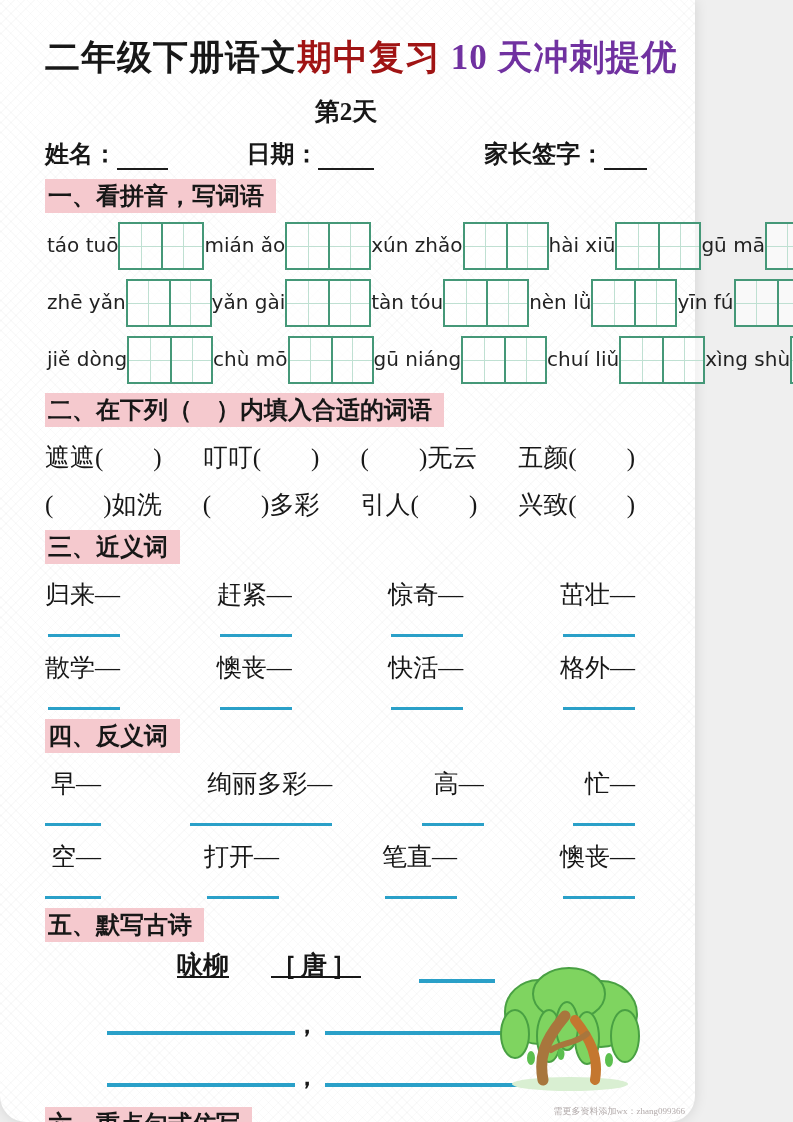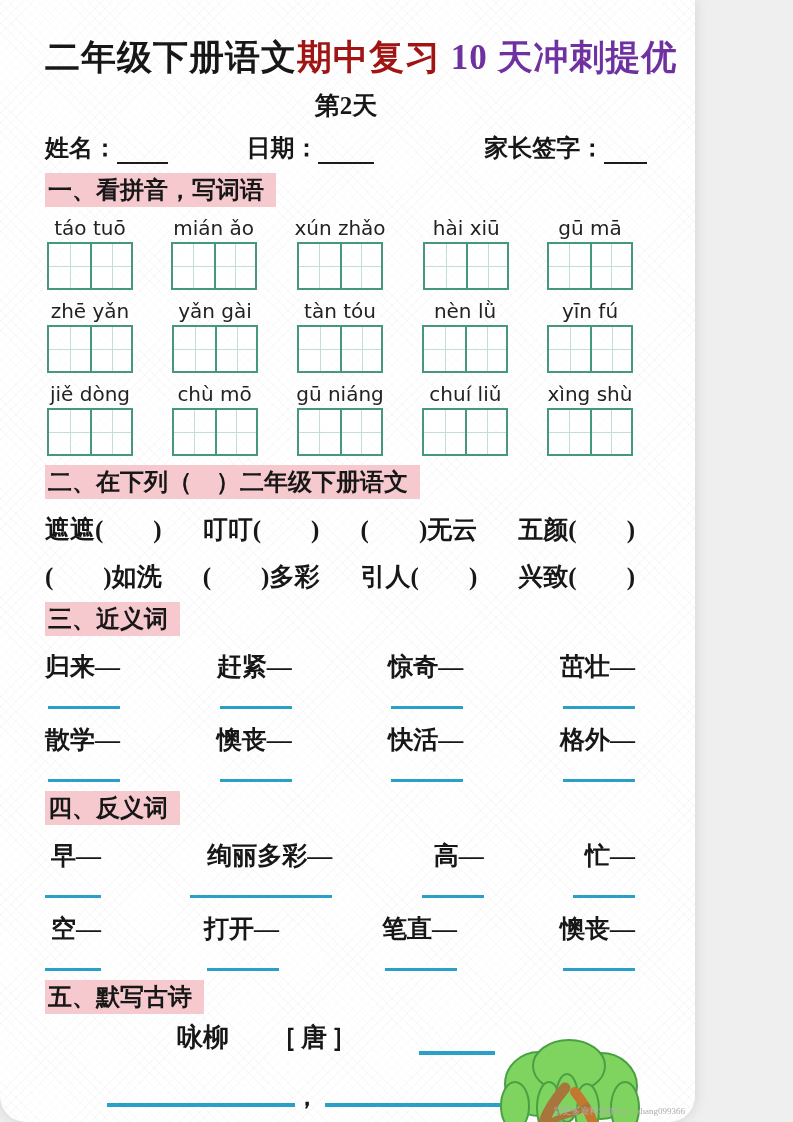--- a/index.html
+++ b/index.html
@@ -26,7 +26,7 @@
   .title .t-black{ color:#171717; }
   .title .t-red{ color:#a01414; }
   .title .t-purple{ color:#7031a0; }
-  .subtitle{ text-align:center; font-size:25px; font-weight:bold; margin-top:8px; }
+  .subtitle{ text-align:center; font-size:25px; font-weight:bold; margin-top:14px; }
   .fields{ display:flex; align-items:flex-end; margin-top:10px; font-size:24px; font-weight:bold; }
   .f-label{ white-space:nowrap; }
   .bl{ display:inline-block; border-bottom:2px solid #1c1c1c; height:24px; }

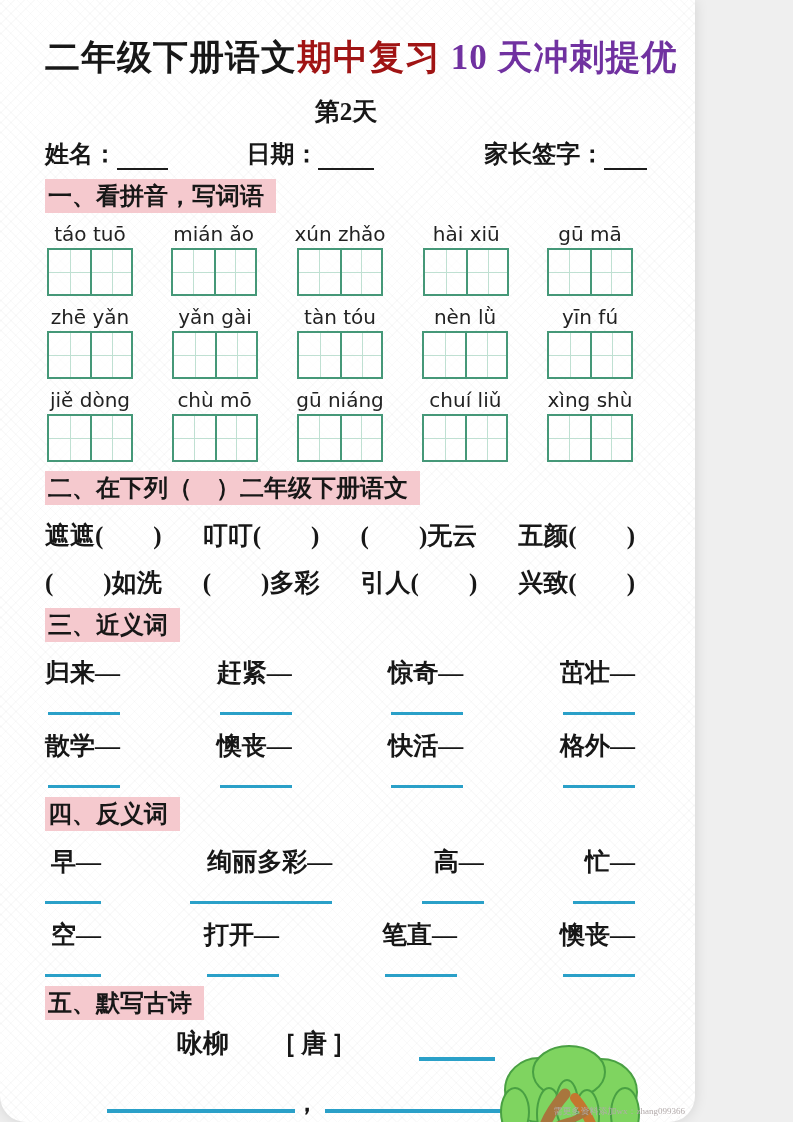--- a/index.html
+++ b/index.html
@@ -39,7 +39,7 @@
   }
   
   .py-row{ display:flex; justify-content:space-between; padding:0 14px 0 2px; margin-top:9px; }
-  .py-unit{ display:flex; flex-direction:column; align-items:center; }
+  .py-unit{ display:flex; flex-direction:row; align-items:center; }
   .py{ font-family:"DejaVu Sans","Liberation Sans",sans-serif; font-size:20px; color:#222; margin-bottom:2px; white-space:nowrap; }
   .tzg{ display:inline-flex; border:2px solid #459878; background:rgba(255,255,255,.6); }
   .tzg .cell{ width:41px; height:44px; position:relative; }

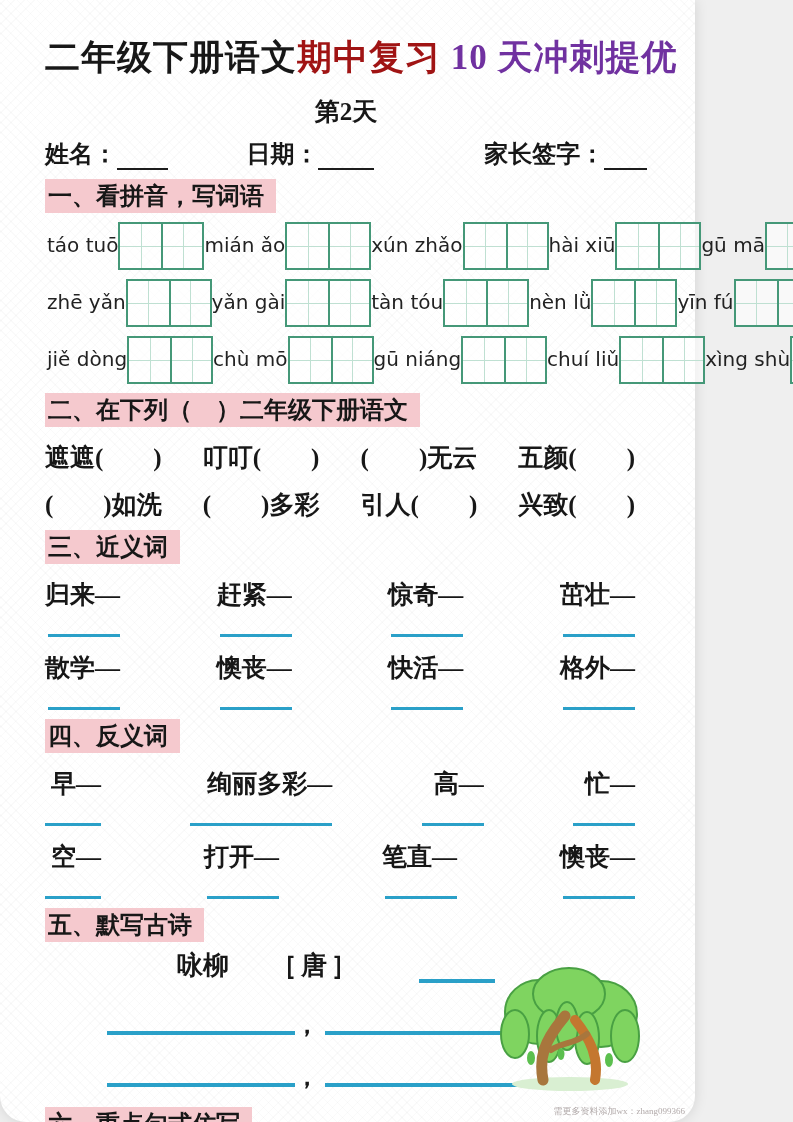--- a/index.html
+++ b/index.html
@@ -198,7 +198,7 @@
       </div>
   </div>
 
-  <div><span class="sec-h">二、在下列（　）二年级下册语文</span></div>
+  <div><span class="sec-h">二、在下列（　）内填入合适的词语</span></div>
   <div class="w-row">
     <span>遮遮(　　)</span>
     <span>叮叮(　　)</span>

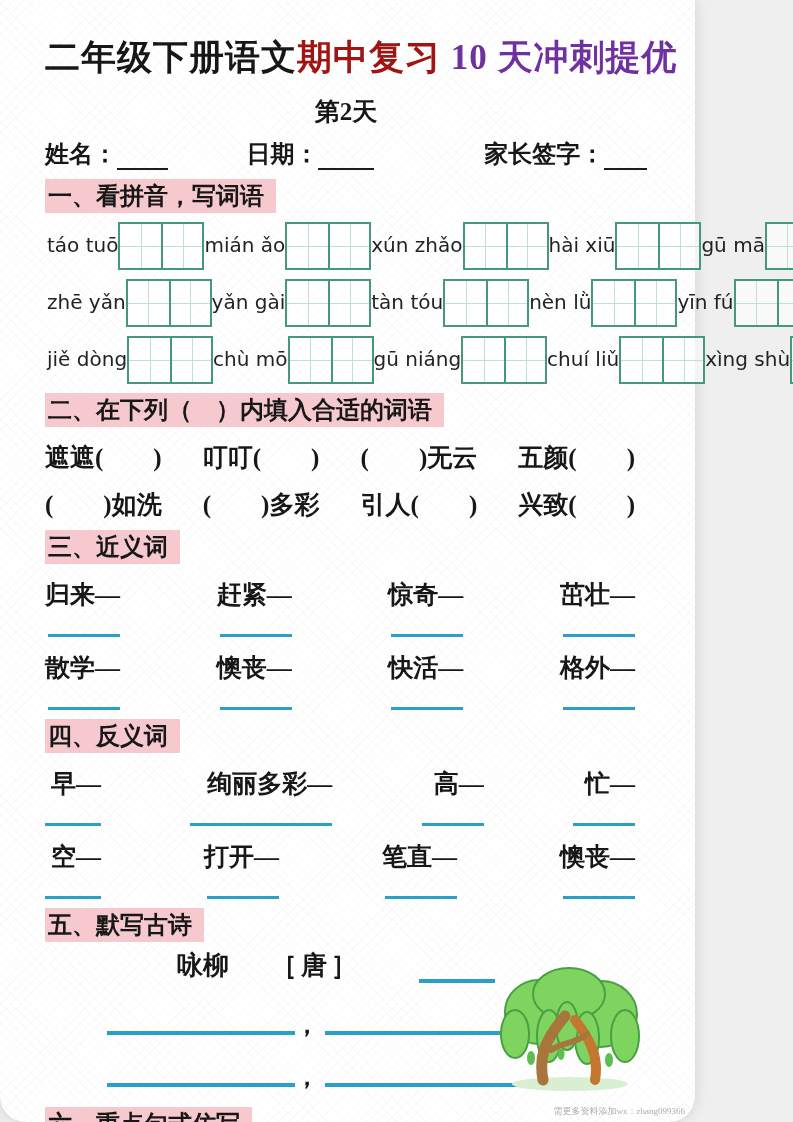--- a/index.html
+++ b/index.html
@@ -47,7 +47,7 @@
   .tzg .cell::before{ content:''; position:absolute; left:50%; top:0; bottom:0; width:1px; background:#bfe0d2; }
   .tzg .cell::after{ content:''; position:absolute; top:50%; left:0; right:0; height:1px; background:#bfe0d2; }
   
-  .w-row{ display:flex; justify-content:space-between; font-size:25px; font-weight:bold; margin-top:14px; padding-right:12px; white-space:nowrap;align-items:center; }
+  .w-row{ display:flex; justify-content:space-between; font-size:25px; font-weight:normal; margin-top:14px; padding-right:12px; white-space:nowrap;align-items:center; }
   .pair{ display:flex; align-items:flex-end;flex-direction:column; }
   .tl{ display:inline-block; border-bottom:3px solid #2aa0c8; height:26px; width:72px; }
   .tl.w140{ width:142px; } .tl.w55{ width:56px; } .tl.w60{ width:62px; }

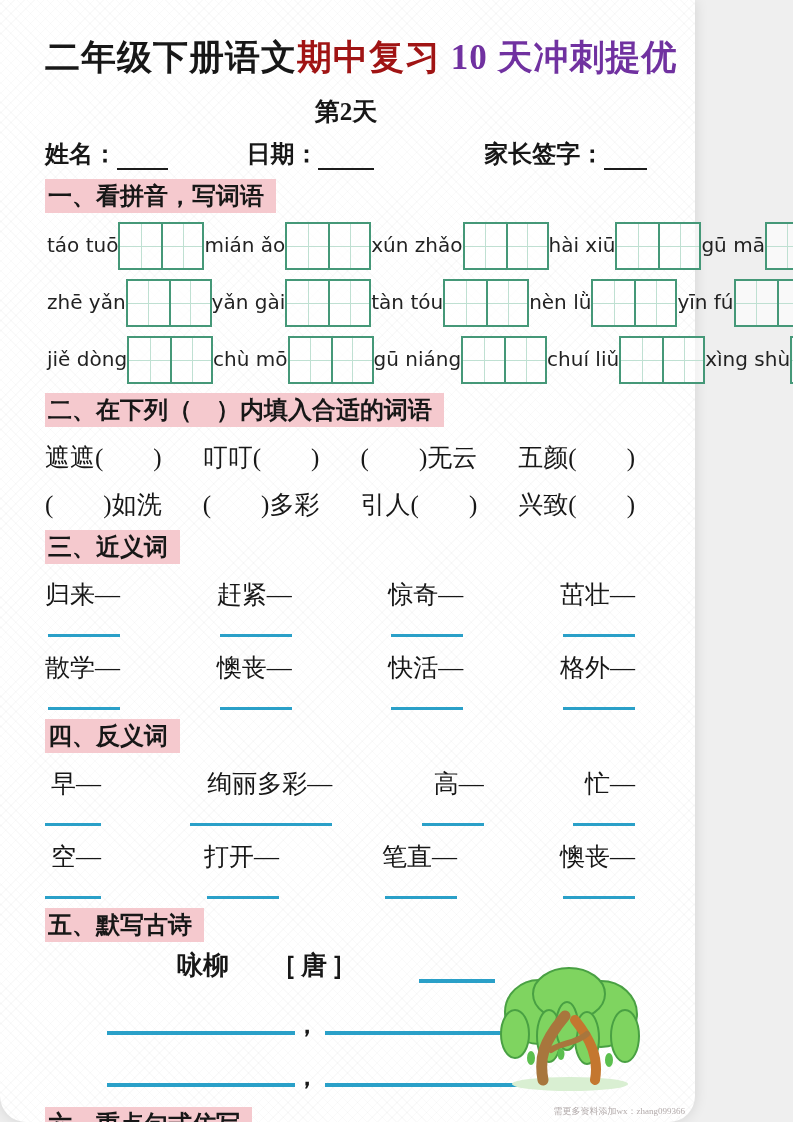--- a/index.html
+++ b/index.html
@@ -53,7 +53,7 @@
   .tl.w140{ width:142px; } .tl.w55{ width:56px; } .tl.w60{ width:62px; }
   
   .s5-body{ position:relative; margin-top:6px; min-height:150px; }
-  .poem-head{ display:flex; align-items:flex-end; margin-left:132px; font-size:26px; font-weight:bold; }
+  .poem-head{ display:flex; align-items:flex-end; margin-left:132px; font-size:26px; font-weight:bold;text-decoration:underline; }
   .poem-head .author{ margin-left:42px; letter-spacing:4px; }
   .poem-head .tl{ margin-left:58px; width:76px; border-bottom-width:4px; }
   .poem-line{ display:flex; align-items:flex-end; margin-left:62px; margin-top:30px; font-size:24px; font-weight:bold; }

